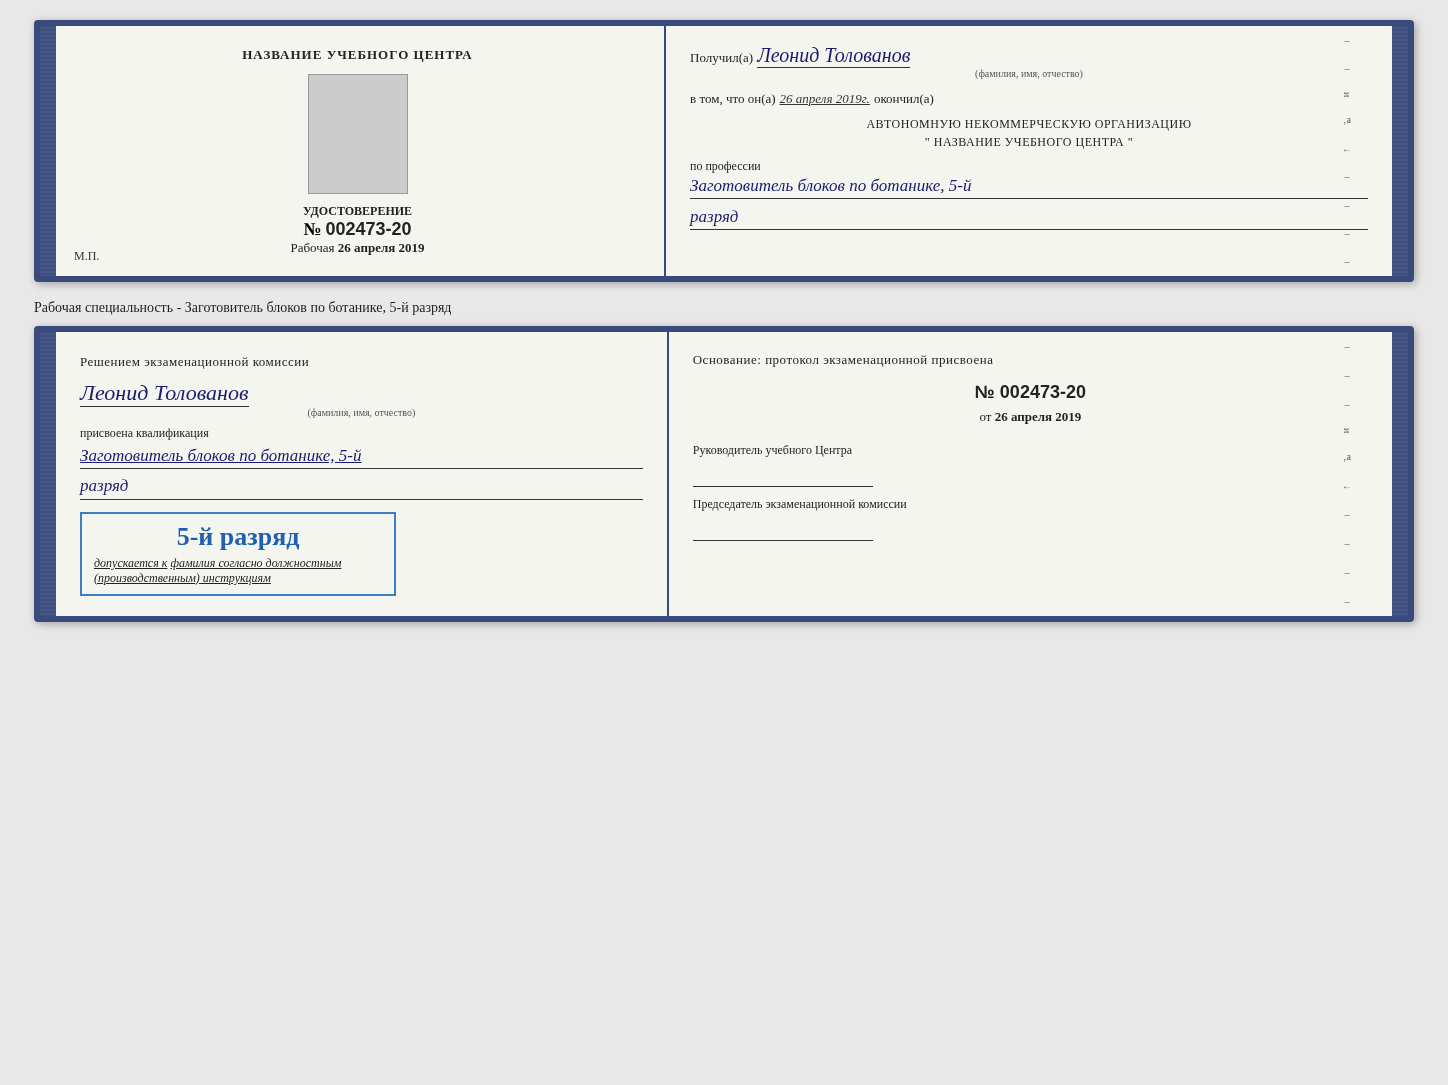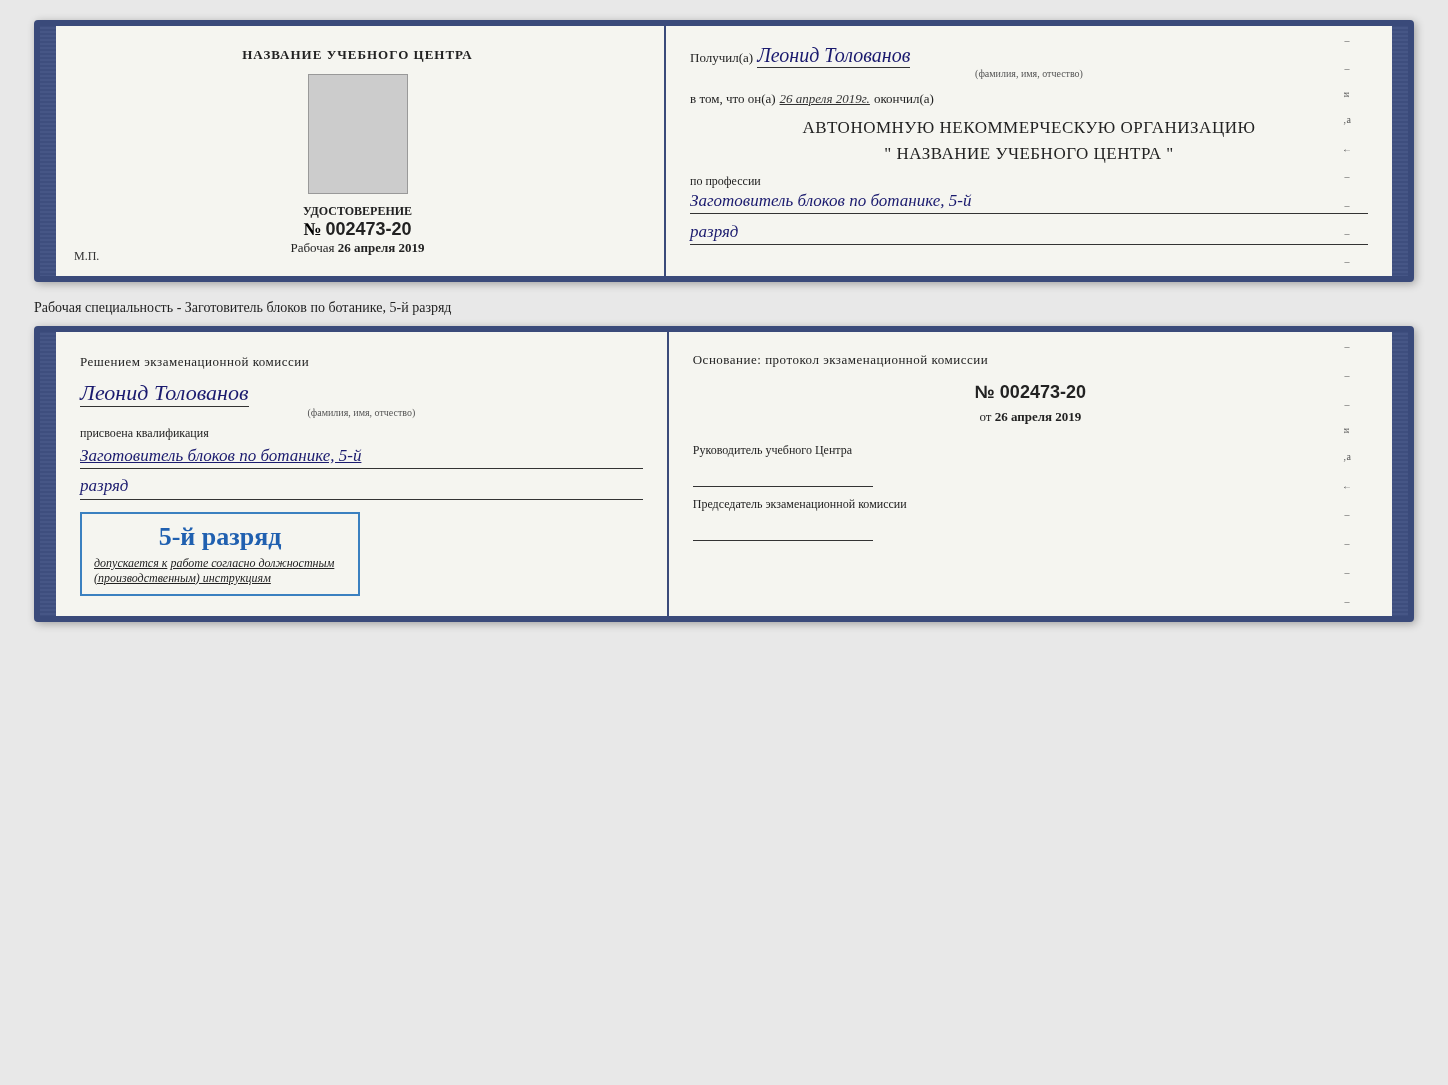--- a/index.html
+++ b/index.html
@@ -154,7 +154,7 @@
     }
 
     .org-block {
-      font-size: 17px;
+      font-size: 12px;
       color: #222;
       text-align: center;
       line-height: 1.5;

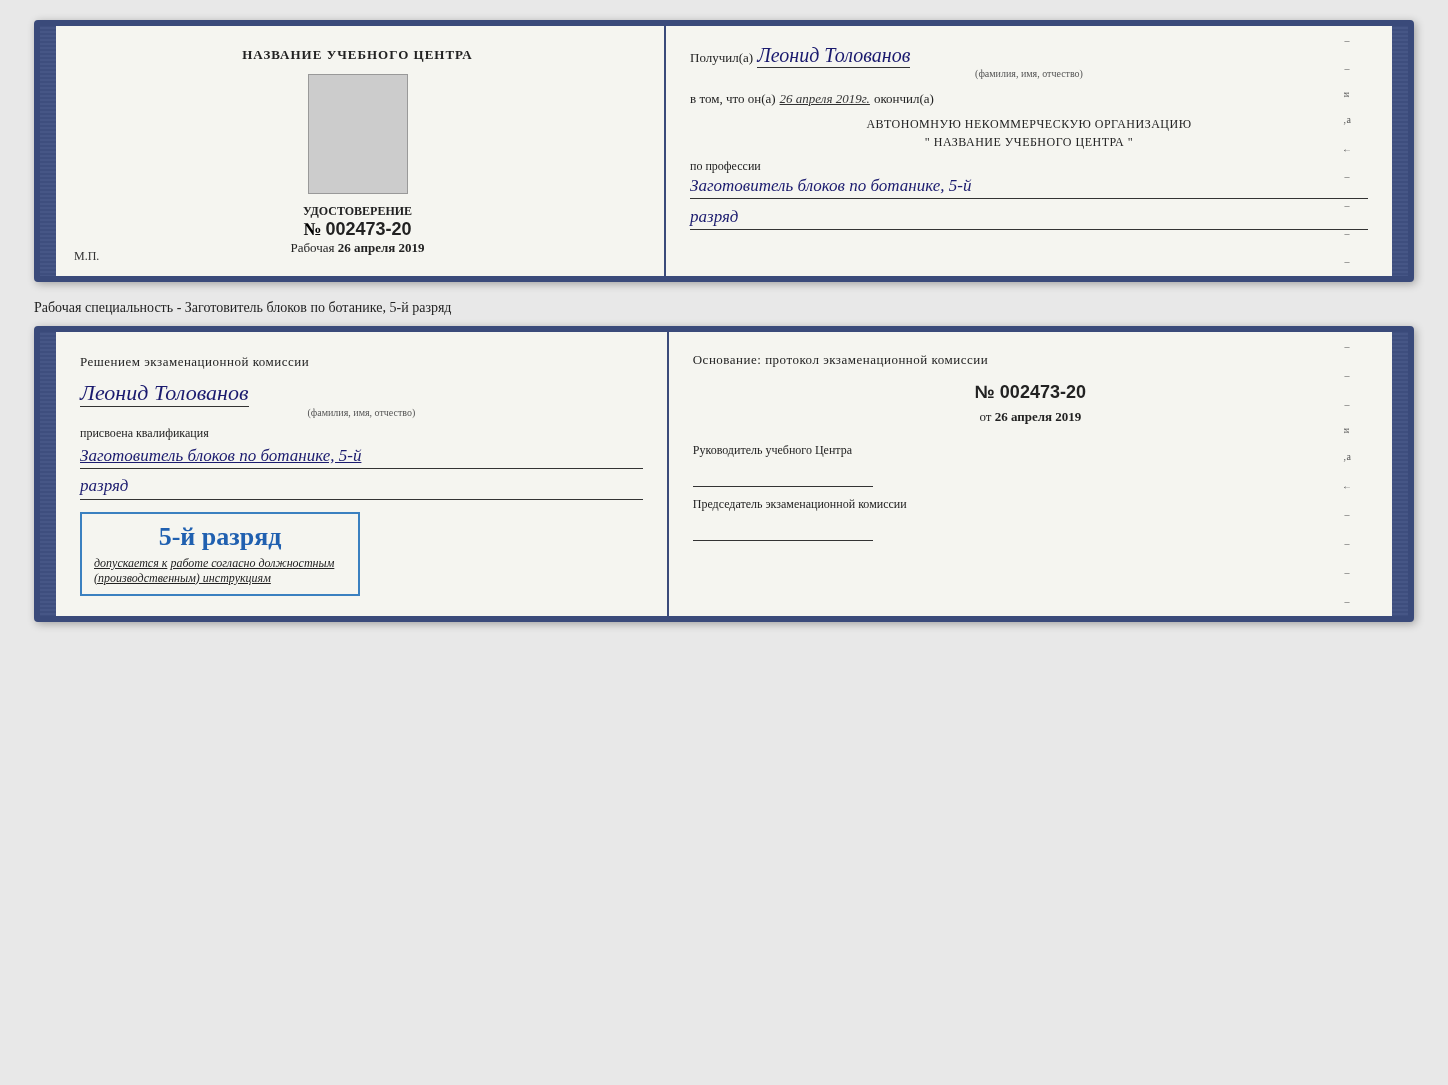--- a/index.html
+++ b/index.html
@@ -424,7 +424,7 @@
     </div>
 
     <div class="doc-right">
-      <div class="basis-label">Основание: протокол экзаменационной комиссии</div>
+      <div class="basis-label">Основание: протокол экзаменационной присвоена</div>
 
       <div class="protocol-number">
         <span>№</span>

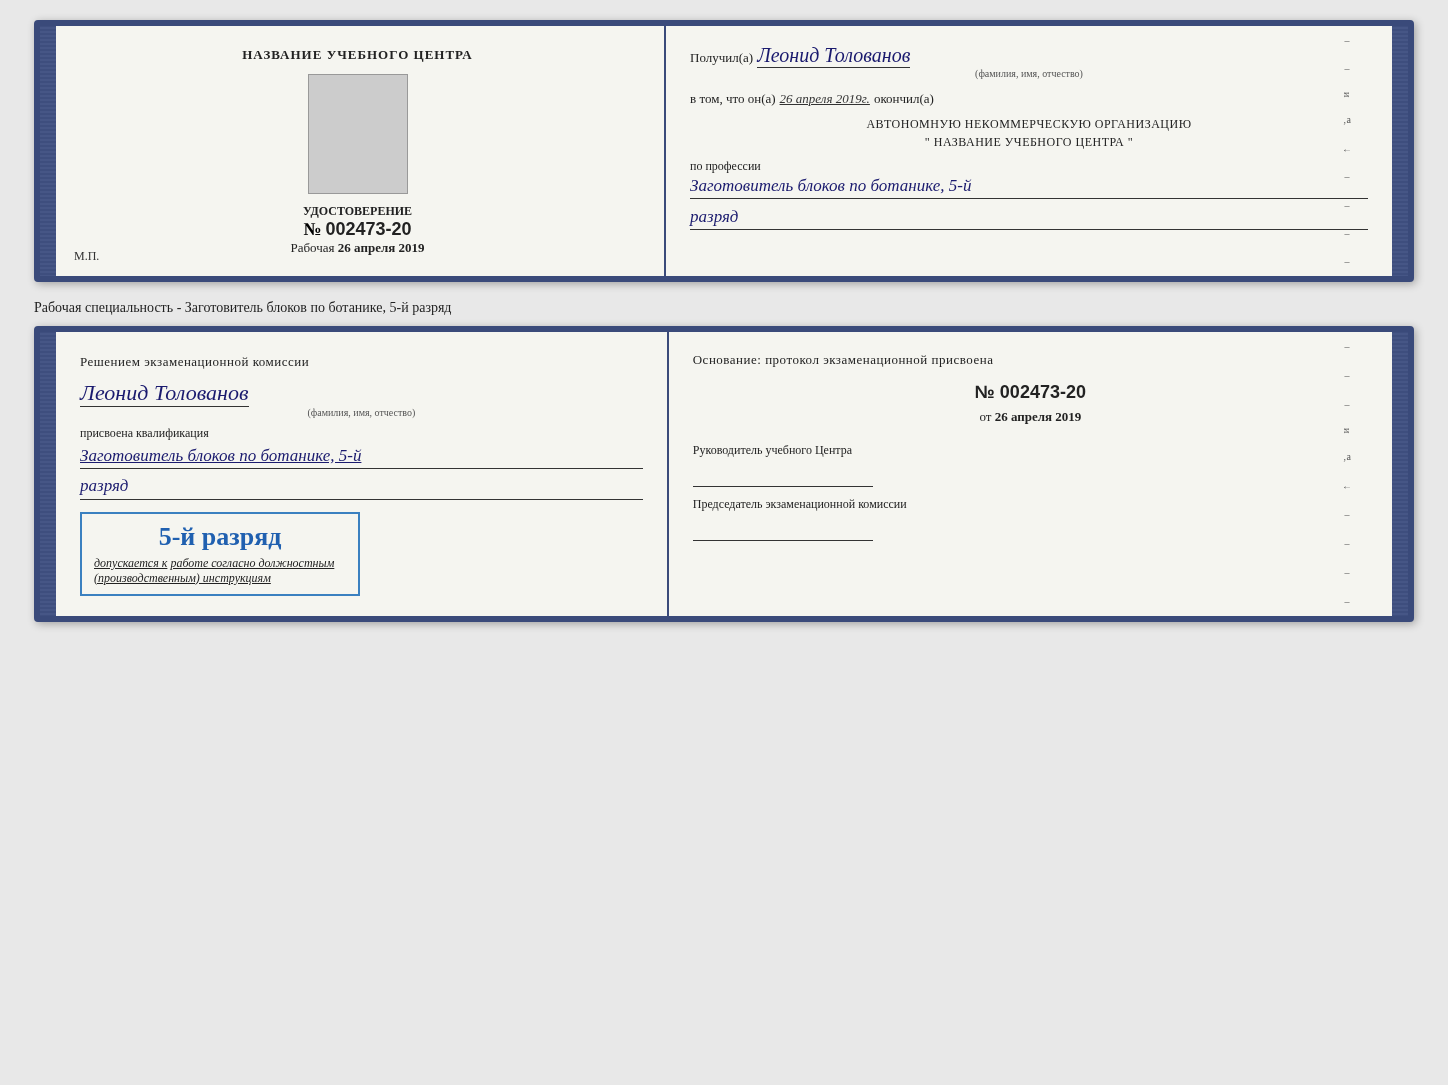--- a/index.html
+++ b/index.html
@@ -254,7 +254,7 @@
       border: 2px solid #3a80c0;
       padding: 8px 12px;
       margin-top: 12px;
-      width: 280px;
+      width: 316px;
       position: relative;
     }
 

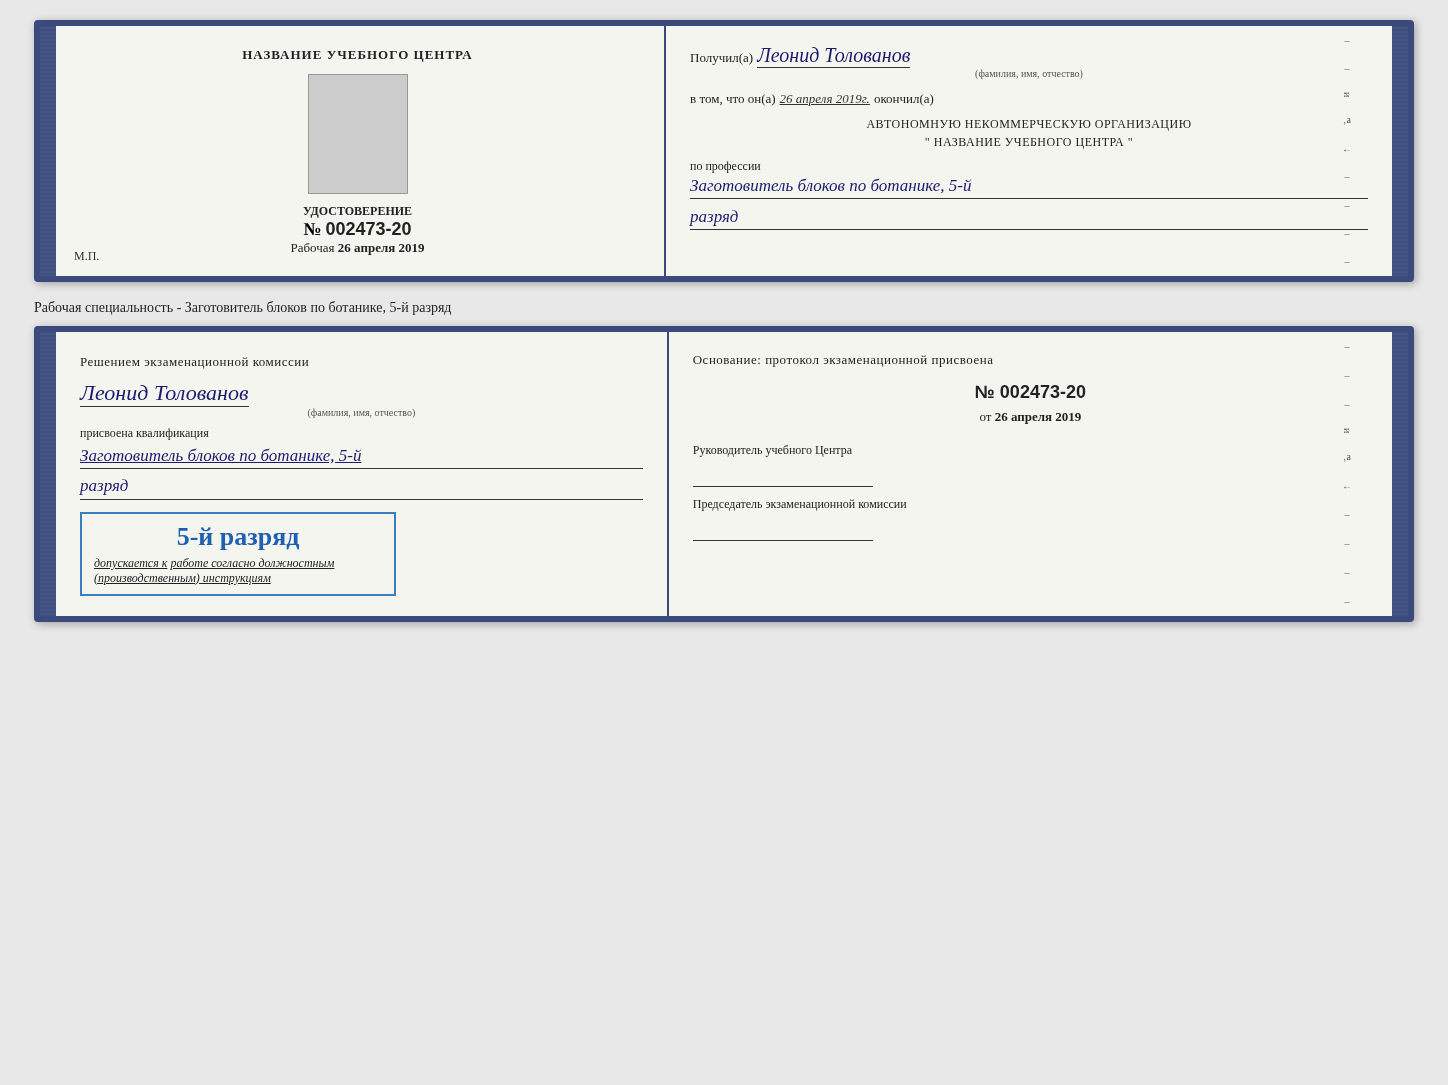--- a/index.html
+++ b/index.html
@@ -418,7 +418,7 @@
         <span class="stamp-grade">5-й разряд</span>
         <div class="stamp-admitted">
           <span>допускается к</span>
-          <span style="font-style:italic; text-decoration:underline;">работе согласно должностным (производственным) инструкциям</span>
+          <span style="font-style:italic; text-decoration:underline;">фамилия согласно должностным (производственным) инструкциям</span>
         </div>
       </div>
     </div>

